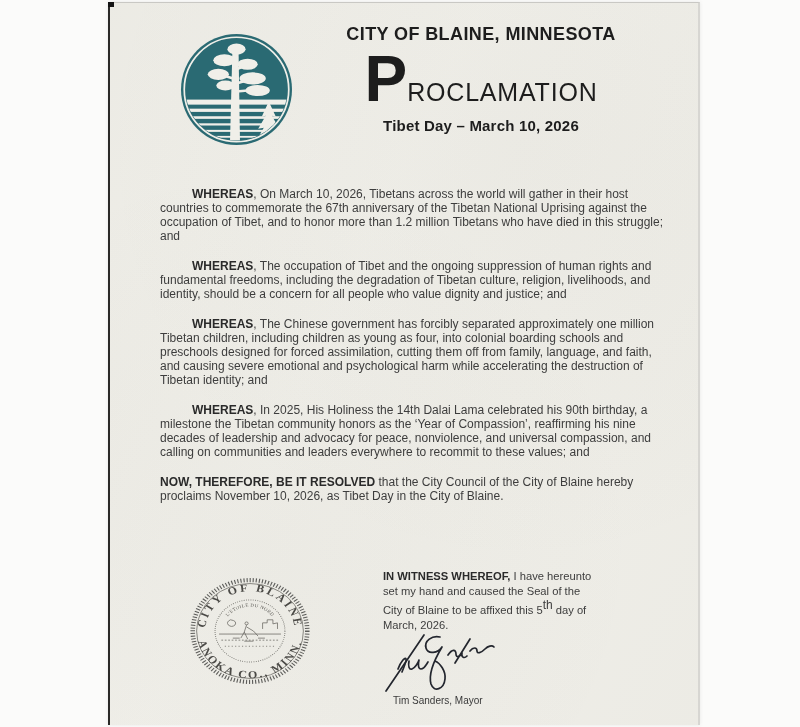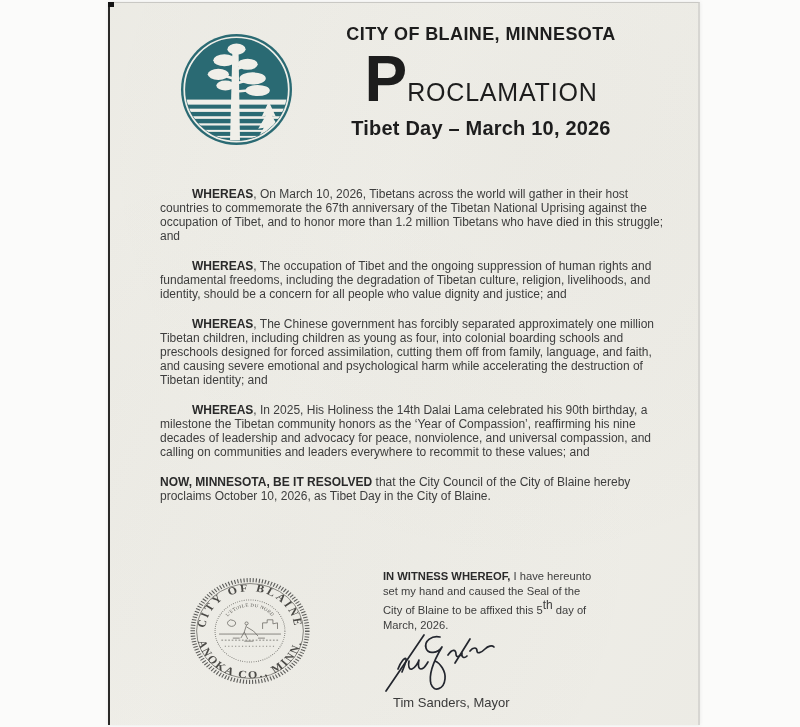--- a/index.html
+++ b/index.html
@@ -21,7 +21,7 @@
   .procl-line{display:flex;justify-content:center;align-items:baseline;height:60px;margin-top:2px;white-space:nowrap;}
   .procl-p{font-size:64px;font-weight:bold;line-height:1;}
   .procl-rest{font-size:25px;font-weight:normal;letter-spacing:0.8px;}
-  .subtitle{font-size:20px;font-weight:bold;margin-top:10px;letter-spacing:0.2px;white-space:nowrap;}
+  .subtitle{font-size:15px;font-weight:bold;margin-top:10px;letter-spacing:0.2px;white-space:nowrap;}
   
   .doc-body{position:absolute;left:50px;top:146px;width:504px;font-size:12px;line-height:14px;color:#3d3d3d;margin-top:38px;}
   .doc-body p{margin:0 0 16px 0;}

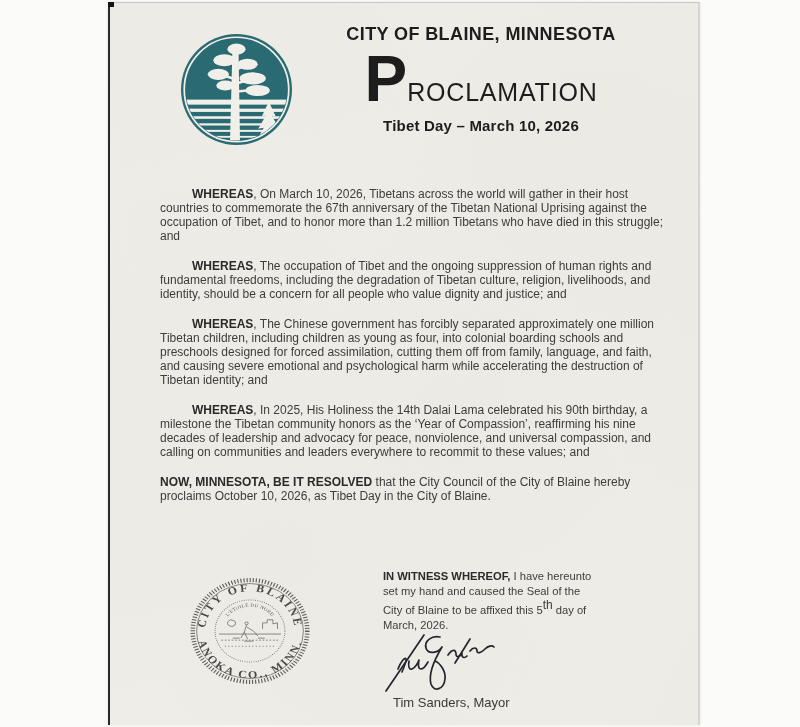--- a/index.html
+++ b/index.html
@@ -93,7 +93,7 @@
       <p class="indent"><span class="lead">WHEREAS</span><span>, The occupation of Tibet and the ongoing suppression of human rights and fundamental freedoms, including the degradation of Tibetan culture, religion, livelihoods, and identity, should be a concern for all people who value dignity and justice; and</span></p>
       <p class="indent"><span class="lead">WHEREAS</span><span>, The Chinese government has forcibly separated approximately one million Tibetan children, including children as young as four, into colonial boarding schools and preschools designed for forced assimilation, cutting them off from family, language, and faith, and causing severe emotional and psychological harm while accelerating the destruction of Tibetan identity; and</span></p>
       <p class="indent"><span class="lead">WHEREAS</span><span>, In 2025, His Holiness the 14th Dalai Lama celebrated his 90th birthday, a milestone the Tibetan community honors as the ‘Year of Compassion’, reaffirming his nine decades of leadership and advocacy for peace, nonviolence, and universal compassion, and calling on communities and leaders everywhere to recommit to these values; and</span></p>
-      <p><span class="lead">NOW, MINNESOTA, BE IT RESOLVED</span><span> that the City Council of the City of Blaine hereby proclaims October 10, 2026, as Tibet Day in the City of Blaine.</span></p>
+      <p><span class="lead">NOW, THEREFORE, BE IT RESOLVED</span><span> that the City Council of the City of Blaine hereby proclaims October 10, 2026, as Tibet Day in the City of Blaine.</span></p>
     </div>
 
     <div class="witness">

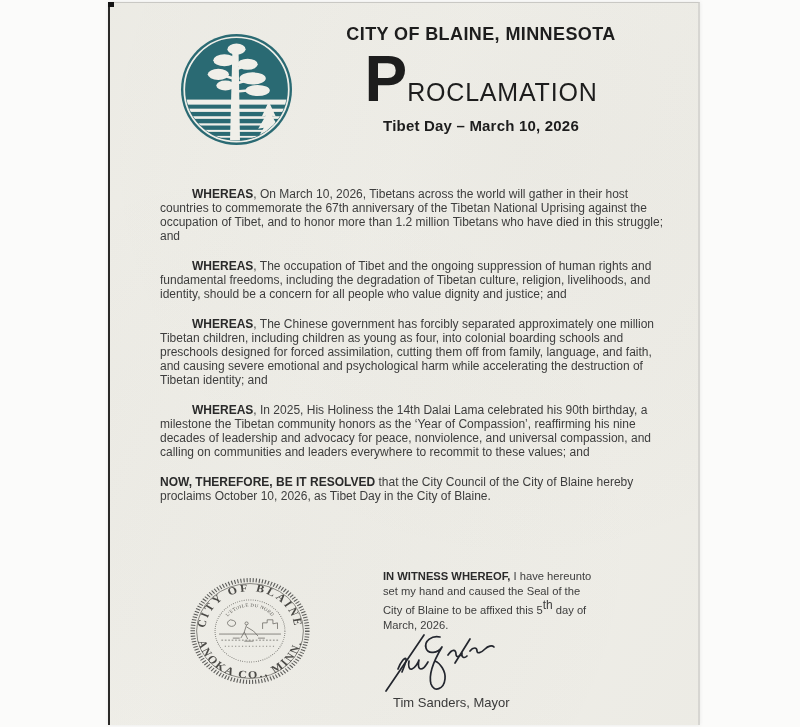--- a/index.html
+++ b/index.html
@@ -93,7 +93,7 @@
       <p class="indent"><span class="lead">WHEREAS</span><span>, The occupation of Tibet and the ongoing suppression of human rights and fundamental freedoms, including the degradation of Tibetan culture, religion, livelihoods, and identity, should be a concern for all people who value dignity and justice; and</span></p>
       <p class="indent"><span class="lead">WHEREAS</span><span>, The Chinese government has forcibly separated approximately one million Tibetan children, including children as young as four, into colonial boarding schools and preschools designed for forced assimilation, cutting them off from family, language, and faith, and causing severe emotional and psychological harm while accelerating the destruction of Tibetan identity; and</span></p>
       <p class="indent"><span class="lead">WHEREAS</span><span>, In 2025, His Holiness the 14th Dalai Lama celebrated his 90th birthday, a milestone the Tibetan community honors as the ‘Year of Compassion’, reaffirming his nine decades of leadership and advocacy for peace, nonviolence, and universal compassion, and calling on communities and leaders everywhere to recommit to these values; and</span></p>
-      <p><span class="lead">NOW, THEREFORE, BE IT RESOLVED</span><span> that the City Council of the City of Blaine hereby proclaims October 10, 2026, as Tibet Day in the City of Blaine.</span></p>
+      <p><span class="lead">NOW, THEREFORE, BE IT RESOLVED</span><span> that the City Council of the City of Blaine hereby proclaims November 10, 2026, as Tibet Day in the City of Blaine.</span></p>
     </div>
 
     <div class="witness">

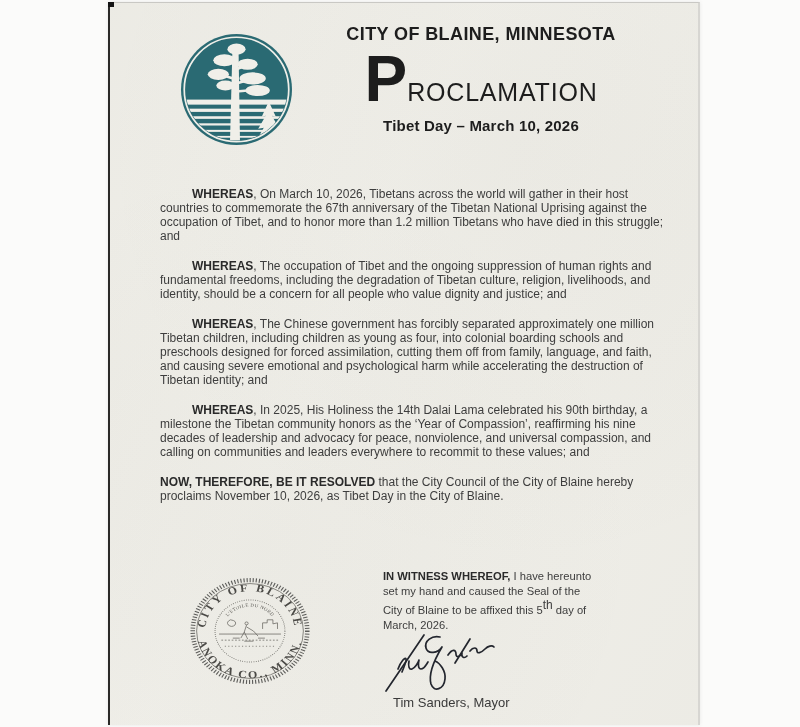--- a/index.html
+++ b/index.html
@@ -34,7 +34,7 @@
   
   .seal{position:absolute;left:77px;top:572px;width:126px;height:112px;opacity:0.88;}
   .signature{position:absolute;left:272px;top:626px;width:124px;height:68px;}
-  .mayor-name{position:absolute;left:283px;top:692px;font-size:13px;color:#3a3a3a;}
+  .mayor-name{position:absolute;left:283px;top:692px;font-size:10px;color:#3a3a3a;}
 </style>
 </head>
 <body>

